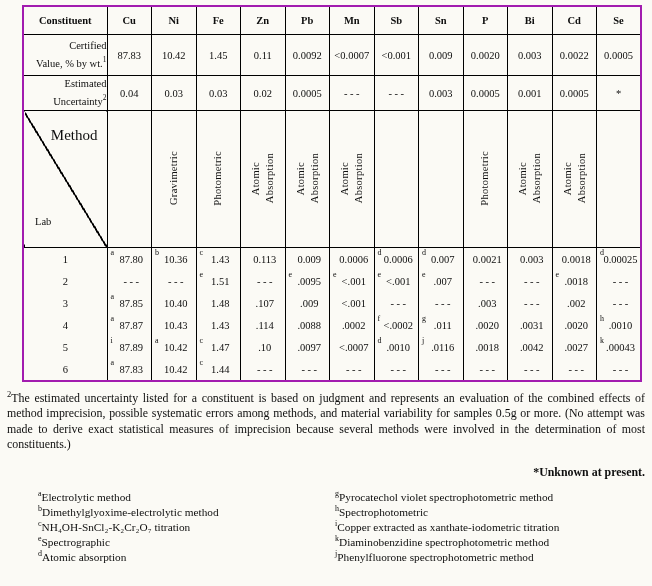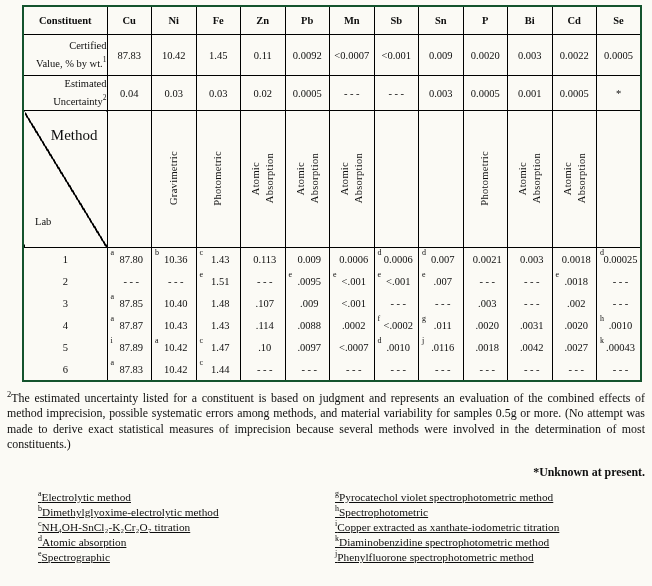--- a/index.html
+++ b/index.html
@@ -18,7 +18,7 @@
     table-layout: fixed;
     width: 618px;
     margin: 5px 0 0 22px;
-    border: 2px solid #14532d;
+    border: 2px solid #a21caf;
   }
   table.cert td, table.cert th {
     border: 1.5px solid #000;

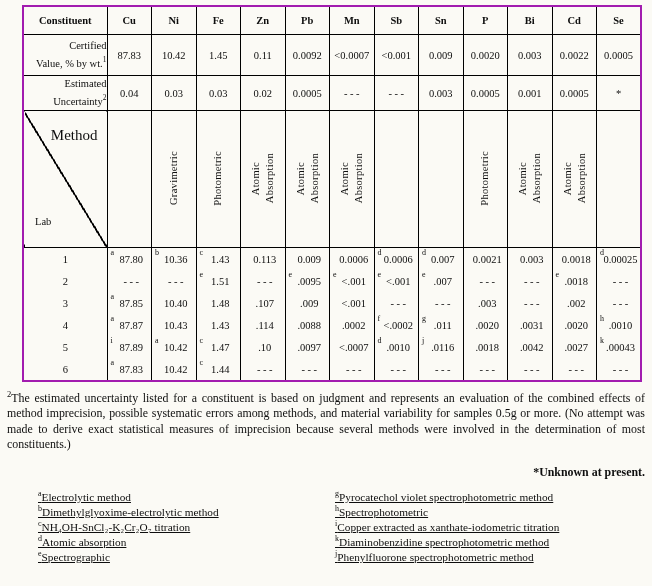--- a/index.html
+++ b/index.html
@@ -80,7 +80,6 @@
     margin: 9px 0 0 38px;
     font-size: 11.3px;
     line-height: 1.26;
-    text-decoration: underline;
   }
   .key .kcol-left  { width: 297px; }
   .key .kcol-right { width: 300px; }

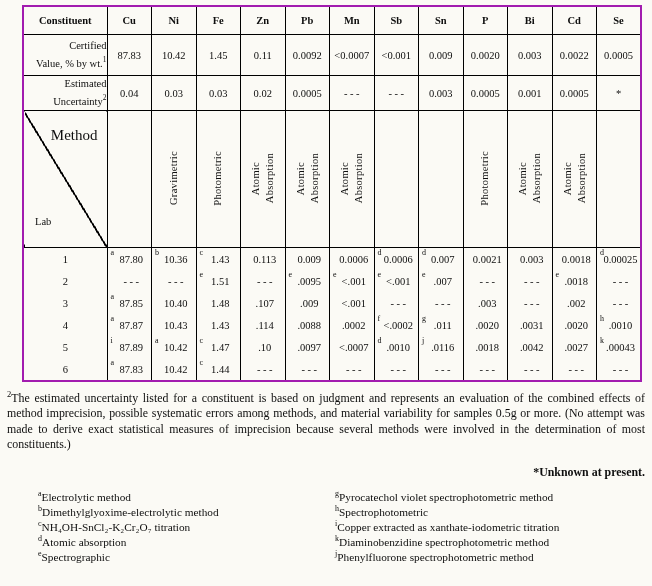--- a/index.html
+++ b/index.html
@@ -284,8 +284,8 @@
         <div class="ki"><sup>a</sup><span>Electrolytic method</span></div>
         <div class="ki"><sup>b</sup><span>Dimethylglyoxime-electrolytic method</span></div>
         <div class="ki"><sup>c</sup><span>NH₄OH-SnCl₂-K₂Cr₂O₇ titration</span></div>
+        <div class="ki"><sup>e</sup><span>Spectrographic</span></div>
         <div class="ki"><sup>d</sup><span>Atomic absorption</span></div>
-        <div class="ki"><sup>e</sup><span>Spectrographic</span></div>
       </div>
     <div class="kcol-right" id="key-right">
         <div class="ki"><sup>g</sup><span>Pyrocatechol violet spectrophotometric method</span></div>

